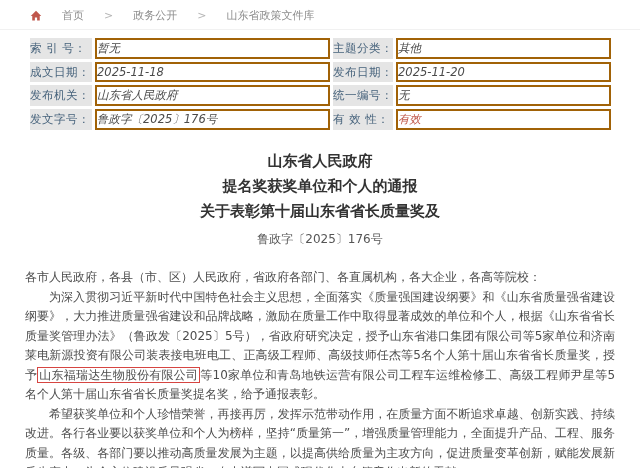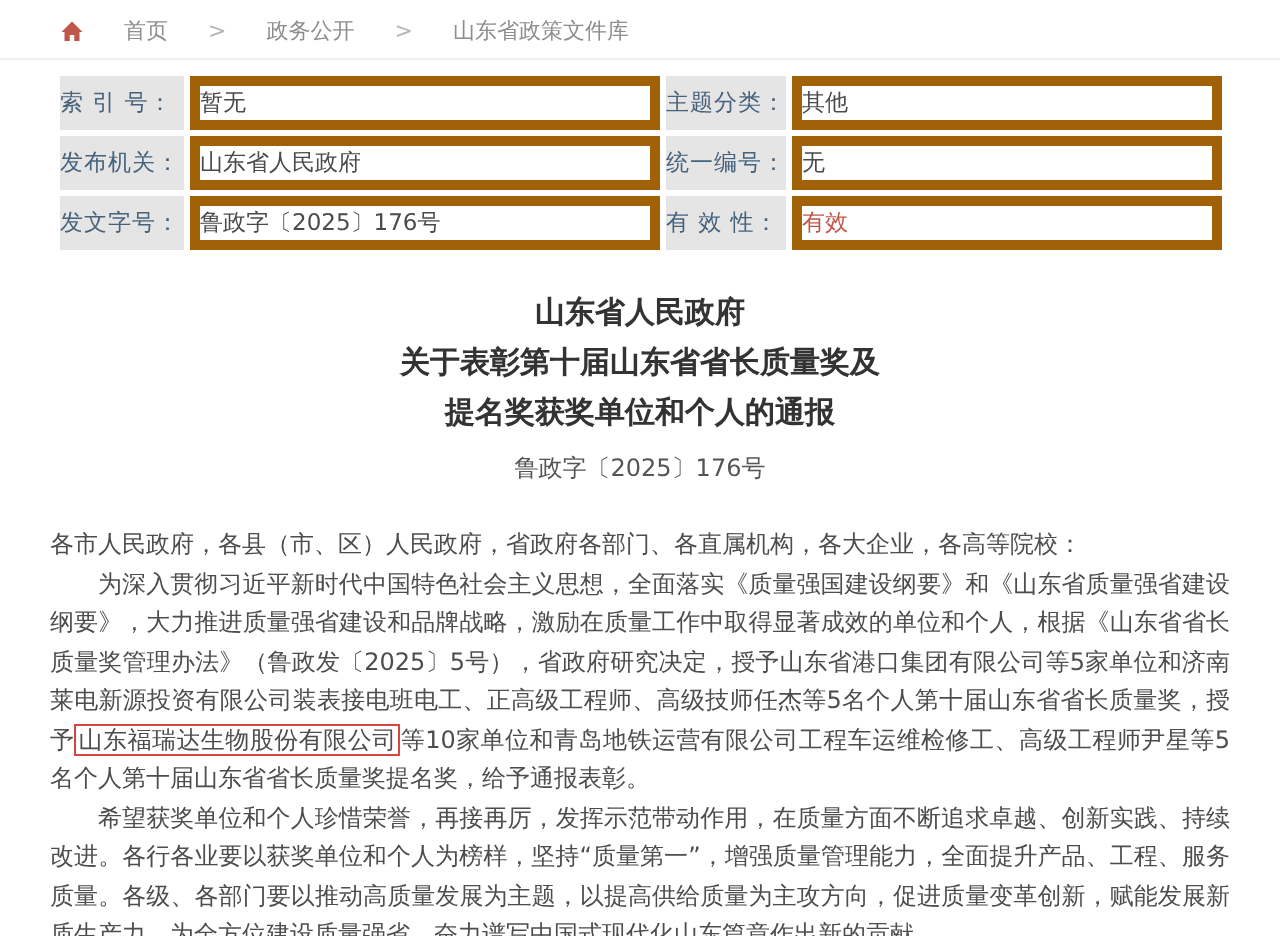--- a/index.html
+++ b/index.html
@@ -33,9 +33,9 @@
     text-align:left; letter-spacing:0.5px;
   }
   td.val {
-    background:#fff; border:5px solid #a16207;
+    background:#fff; border:2px solid #a16207;
     padding-left:12px; color:#4a4a4a;
-    white-space:nowrap; overflow:hidden;
+    white-space:nowrap; overflow:hidden;font-style:italic;
   }
   td.val.valid { color:#c0584a; }
   

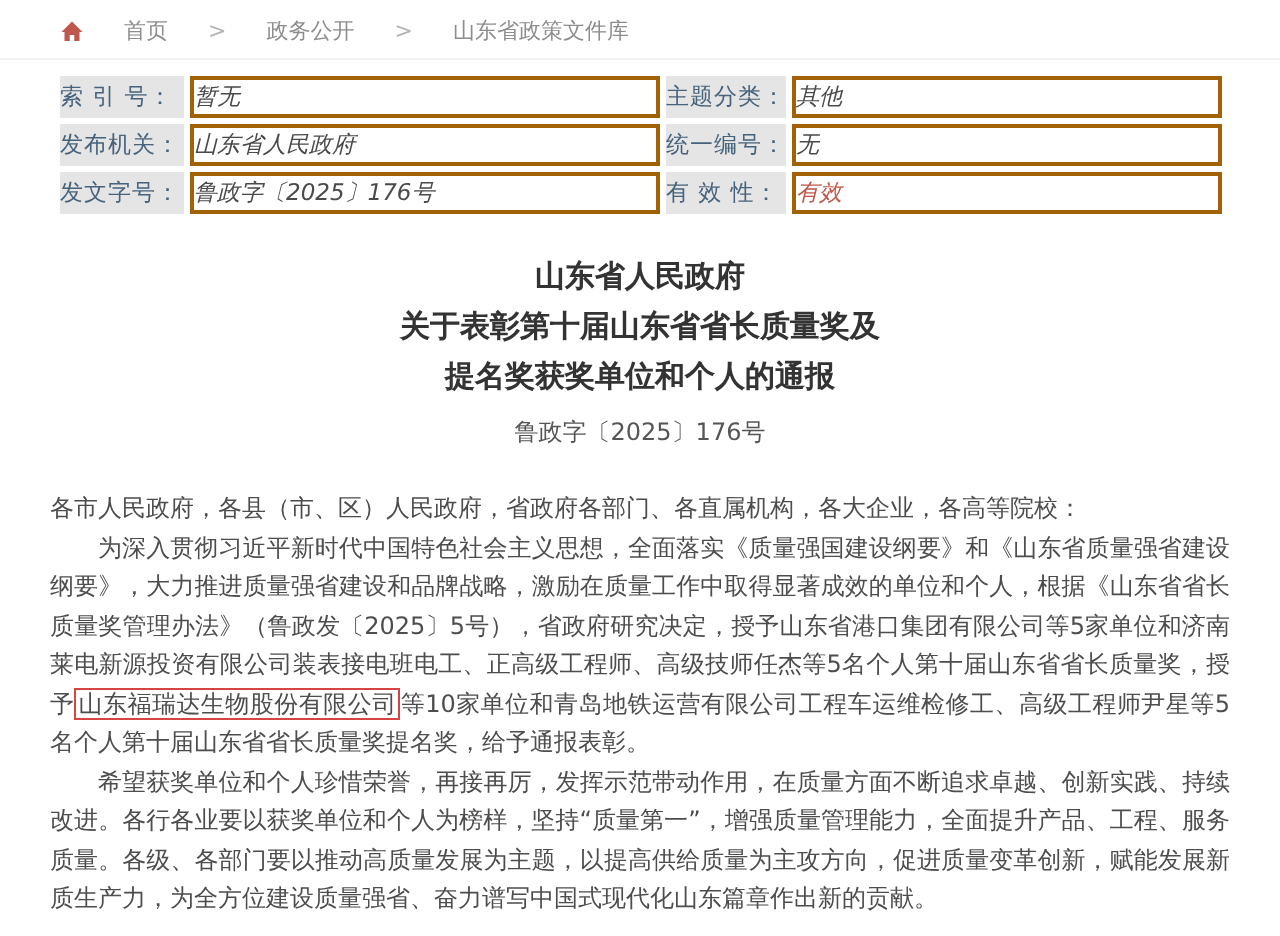--- a/index.html
+++ b/index.html
@@ -94,6 +94,12 @@
     <td class="val">其他</td>
   </tr>
   <tr>
+    <td class="lbl">成文日期：</td>
+    <td class="val">2025-11-18</td>
+    <td class="lbl">发布日期：</td>
+    <td class="val">2025-11-20</td>
+  </tr>
+  <tr>
     <td class="lbl">发布机关：</td>
     <td class="val">山东省人民政府</td>
     <td class="lbl">统一编号：</td>

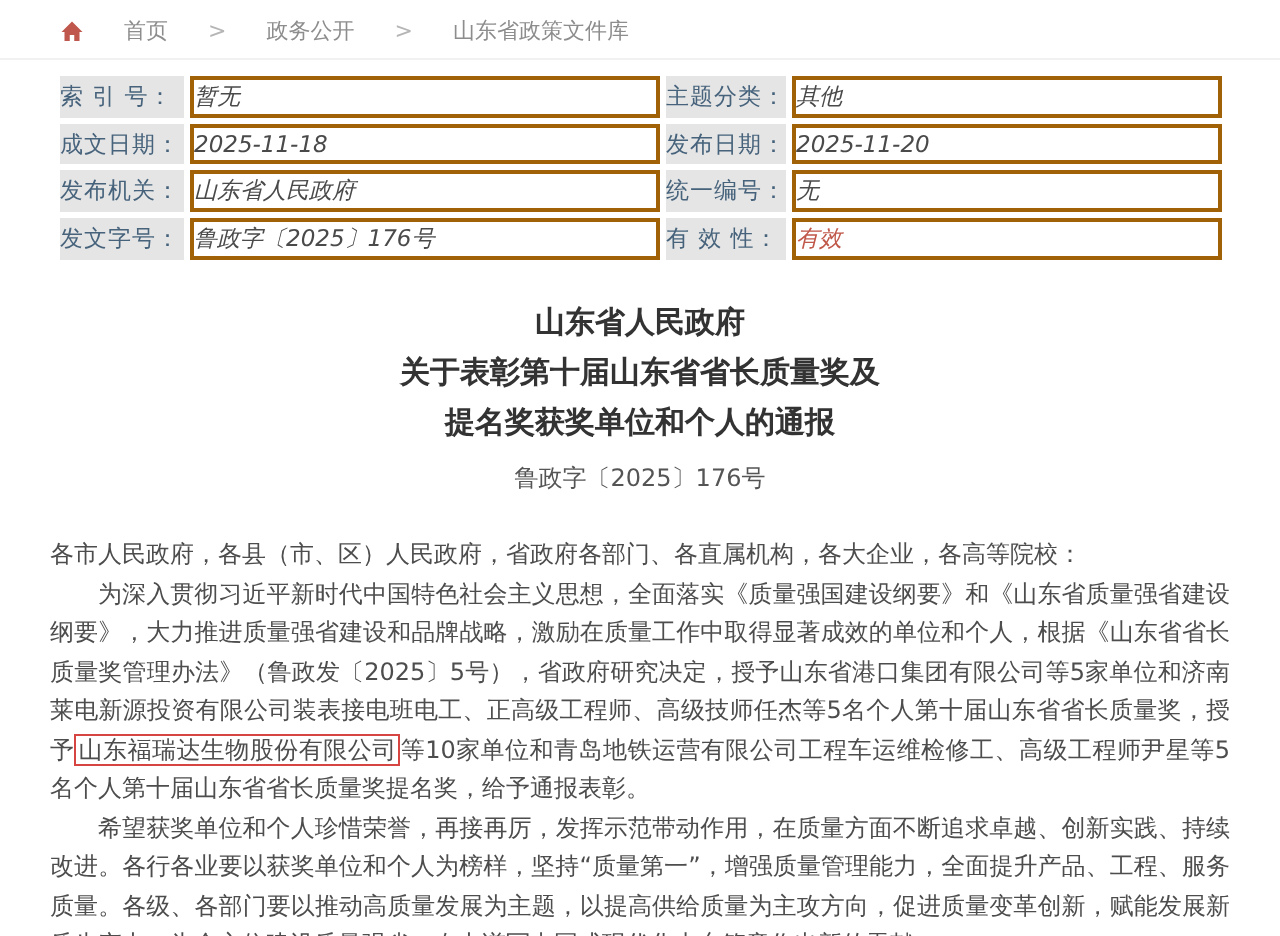--- a/index.html
+++ b/index.html
@@ -116,8 +116,8 @@
 
 <div class="doc-title">
   <div>山东省人民政府</div>
+  <div>提名奖获奖单位和个人的通报</div>
   <div>关于表彰第十届山东省省长质量奖及</div>
-  <div>提名奖获奖单位和个人的通报</div>
 </div>
 <div class="doc-number">鲁政字〔2025〕176号</div>
 

